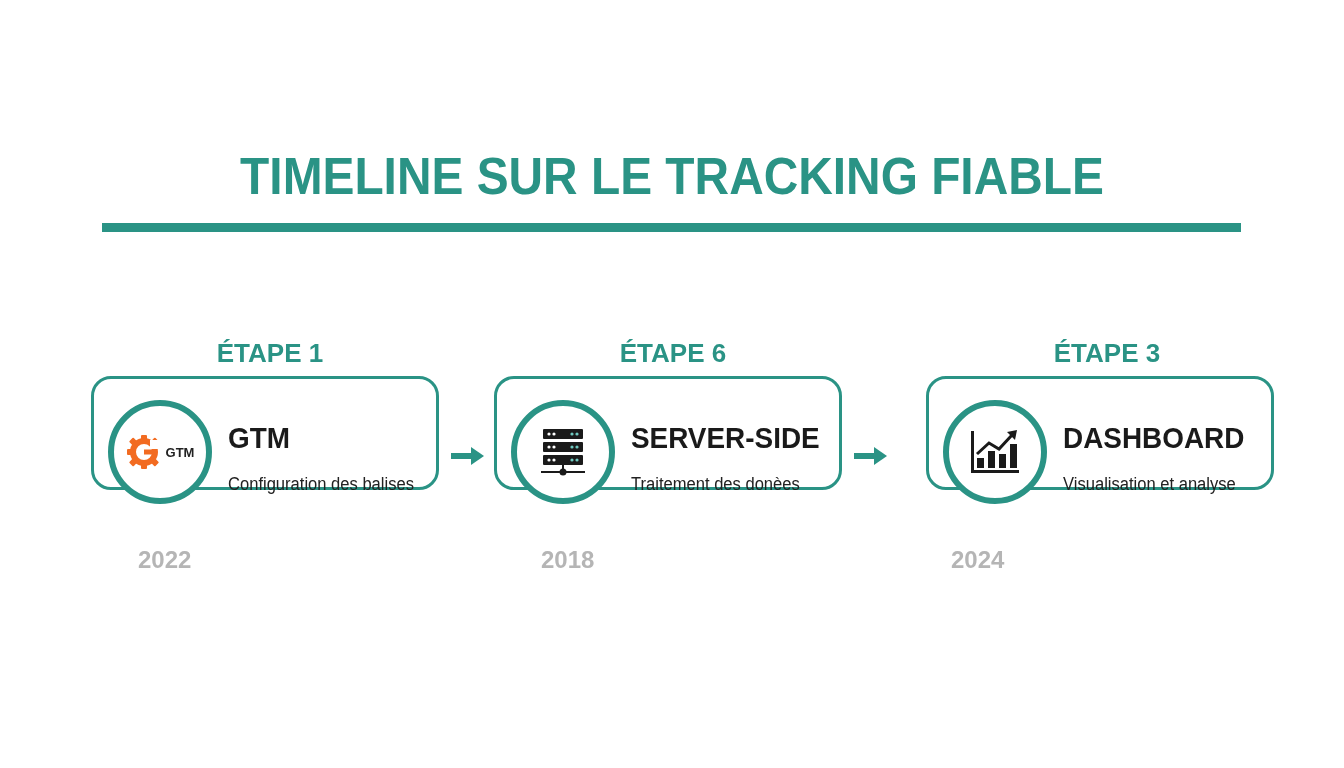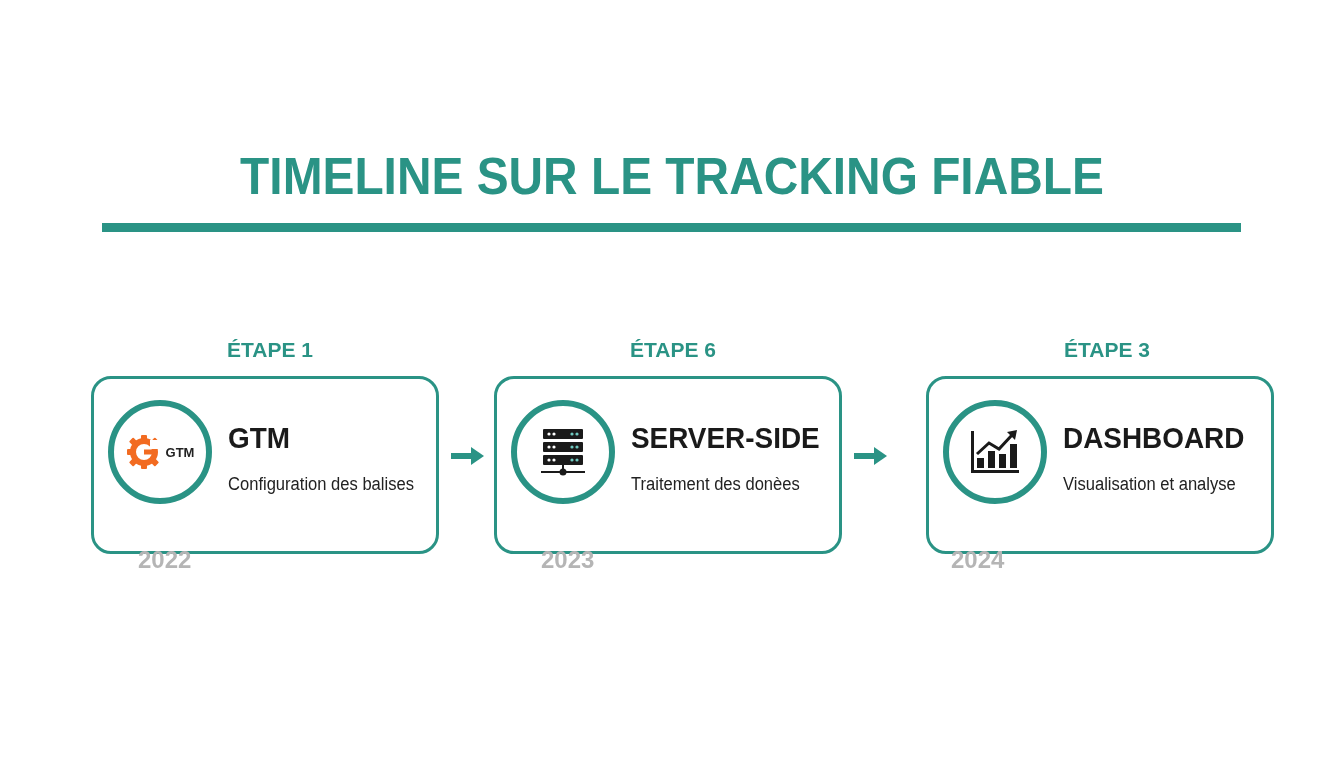--- a/index.html
+++ b/index.html
@@ -10,7 +10,7 @@
            transform:scaleX(0.92); transform-origin:center; }
   .rule { position:absolute; left:102px; top:223px; width:1139px; height:9px; background:#2a9385; }
   .step-label { position:absolute; top:338px; width:352px; text-align:center;
-                font-size:21px; font-weight:bold; color:#2a9385; }
+                font-size:26px; font-weight:bold; color:#2a9385; }
   .card { position:absolute; top:376px; width:348px; height:178px; border:3px solid #2a9385;
           border-radius:20px; box-sizing:border-box; background:#fff; }
   .circle { position:absolute; left:14px; top:21px; width:104px; height:104px; border-radius:50%;

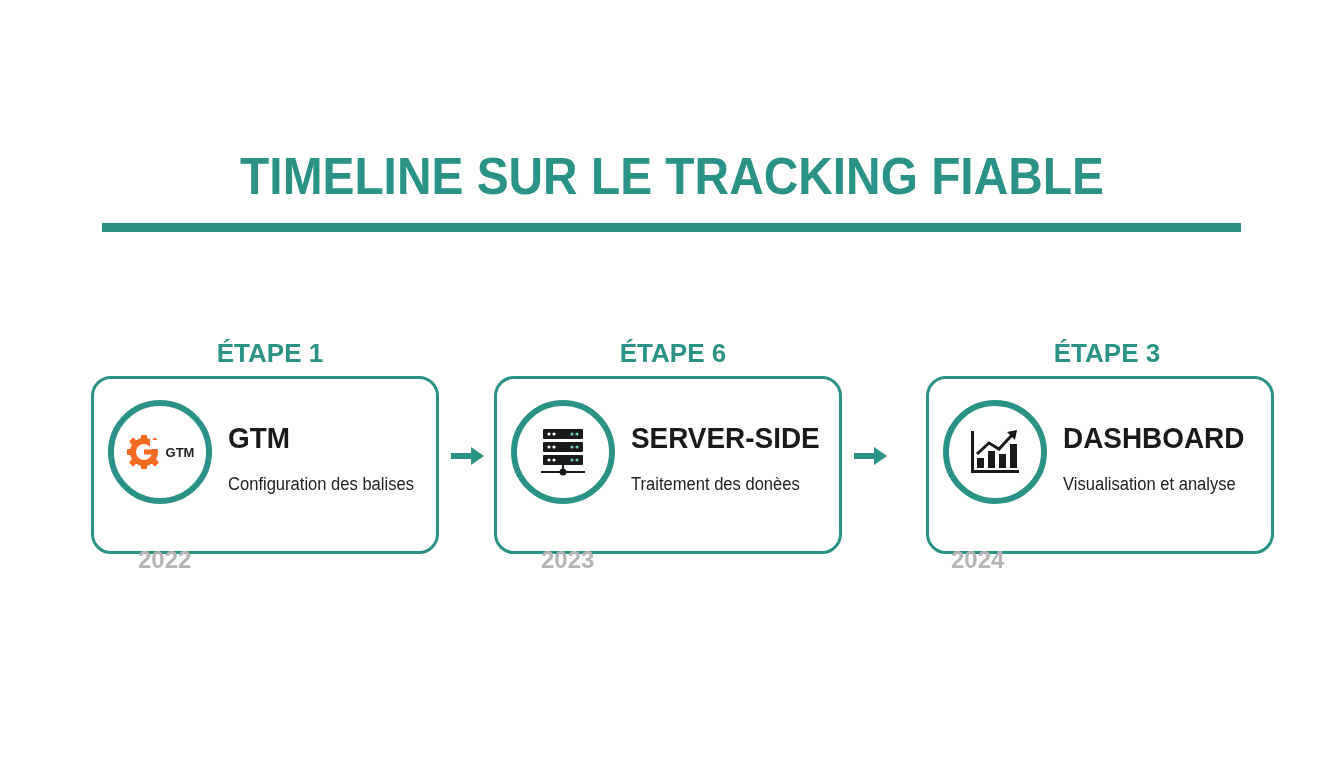--- a/index.html
+++ b/index.html
@@ -11,7 +11,7 @@
   .rule { position:absolute; left:102px; top:223px; width:1139px; height:9px; background:#2a9385; }
   .step-label { position:absolute; top:338px; width:352px; text-align:center;
                 font-size:26px; font-weight:bold; color:#2a9385; }
-  .card { position:absolute; top:376px; width:348px; height:178px; border:3px solid #2a9385;
+  .card { position:absolute; top:376px; width:348px; height:114px; border:3px solid #2a9385;
           border-radius:20px; box-sizing:border-box; background:#fff; }
   .circle { position:absolute; left:14px; top:21px; width:104px; height:104px; border-radius:50%;
             border:6px solid #2a9385; box-sizing:border-box; background:#fff;

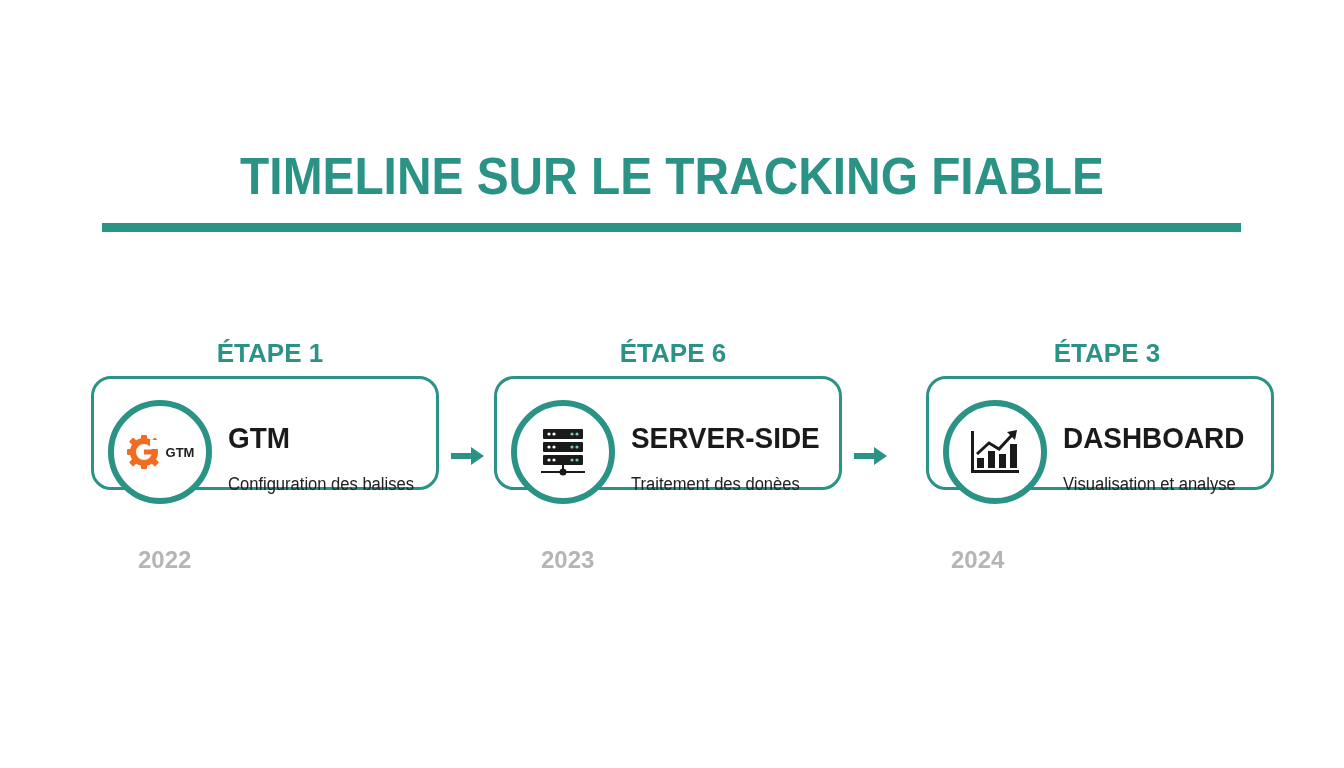--- a/index.html
+++ b/index.html
@@ -89,7 +89,7 @@
   <div class="card-title">SERVER-SIDE</div>
   <div class="card-sub">Traitement des donèes</div>
 </div>
-<div class="year" style="left:541px;">2023</div>
+<div class="year" style="left:541px;">2018</div>
 
 <svg class="arrow" style="left:854px;" viewBox="0 0 34 20">
   <rect x="0" y="7" width="22" height="6" fill="#2a9385"></rect>

